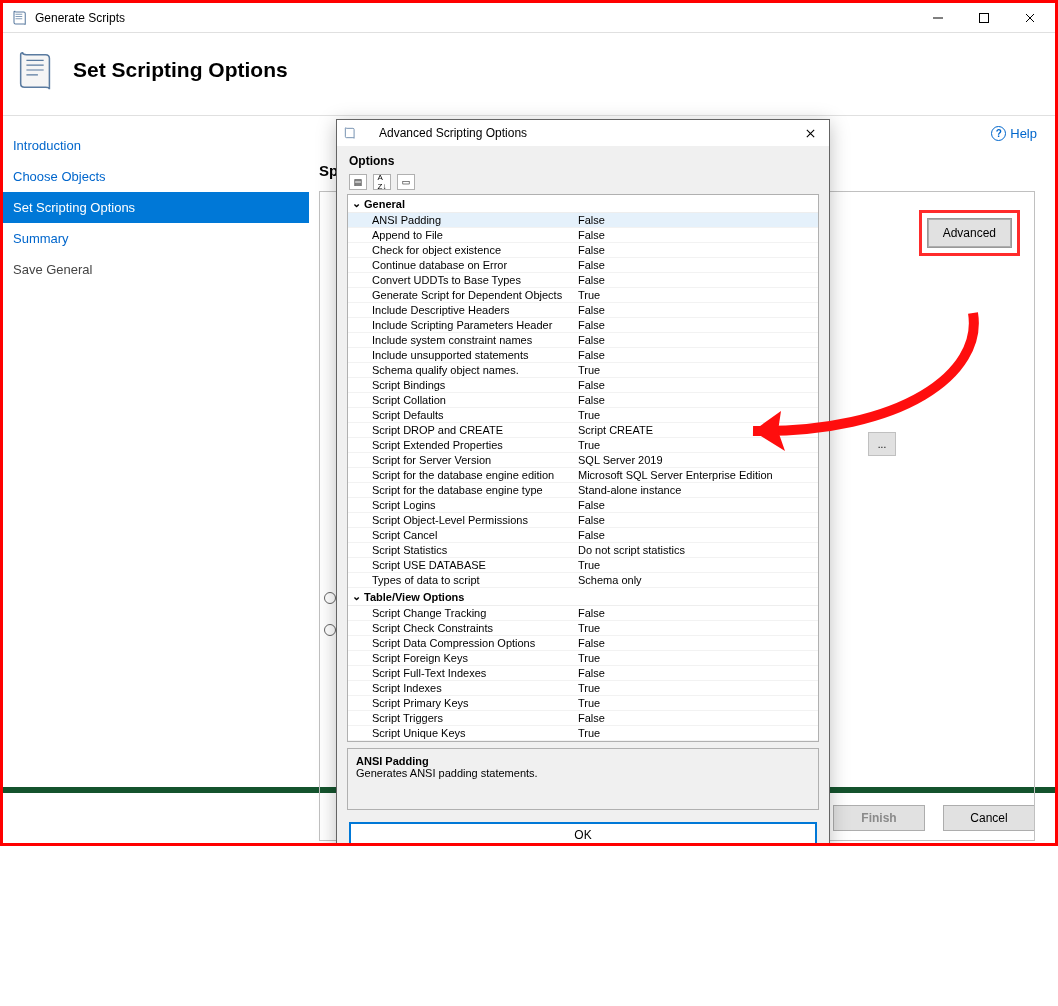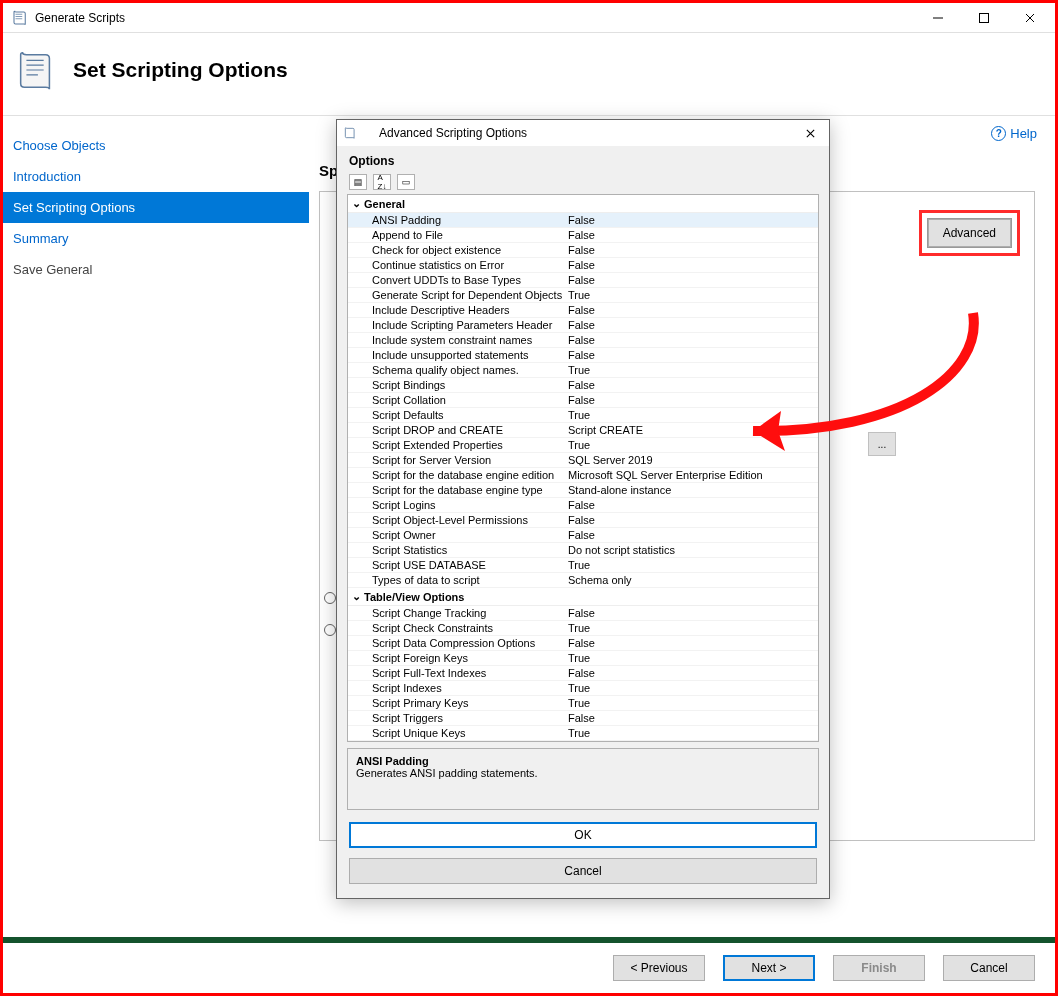--- a/index.html
+++ b/index.html
@@ -6,7 +6,7 @@
 body { margin: 0; background: #fff; }
 
 .screenshot-wrap {
-  width: 1058px; height: 996px;
+  width: 1058px; height: 846px;
   border: 3px solid #ff0000;
   position: relative;
   background: #4d7c0f;

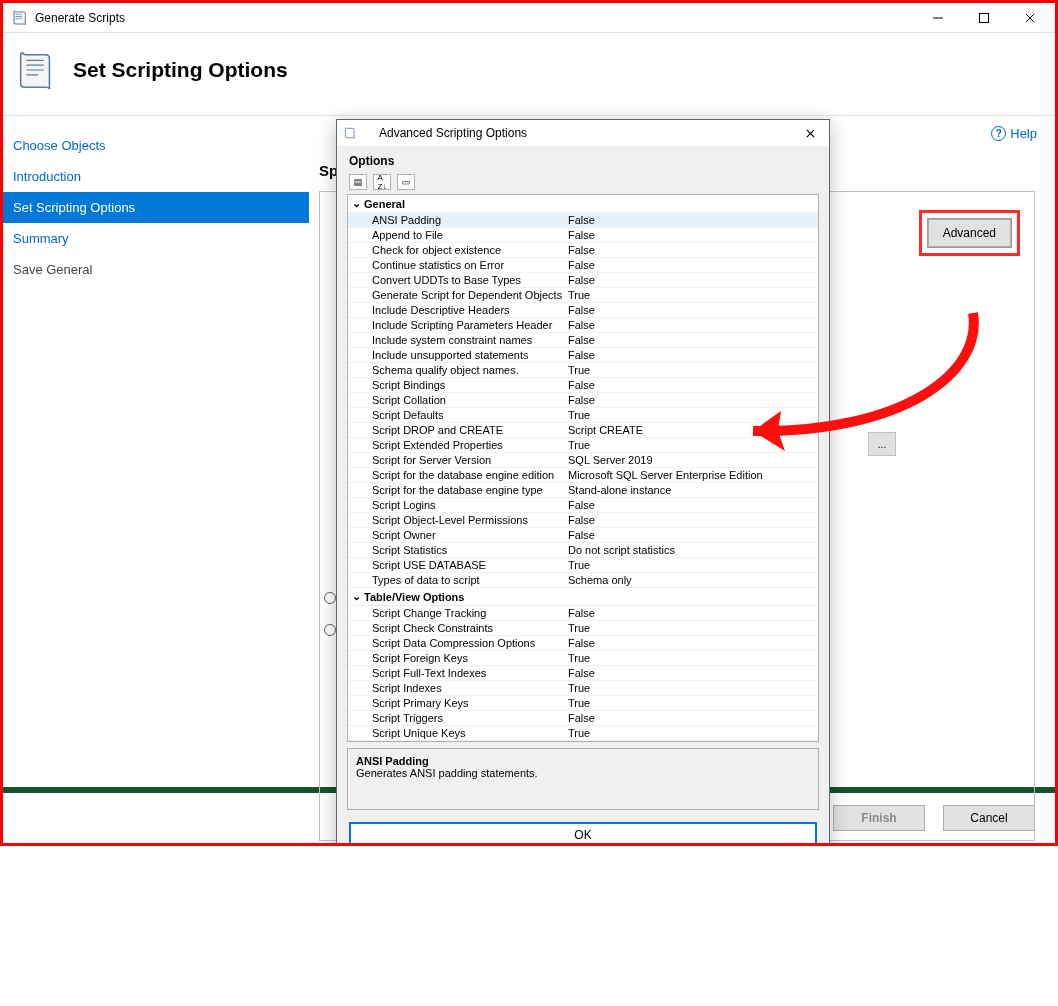--- a/index.html
+++ b/index.html
@@ -250,8 +250,8 @@
 
     <div class="body-area">
       <div class="sidebar">
+        <div class="side-step done">Introduction</div>
         <div class="side-step done">Choose Objects</div>
-        <div class="side-step done">Introduction</div>
         <div class="side-step active">Set Scripting Options</div>
         <div class="side-step done">Summary</div>
         <div class="side-step future">Save General</div>

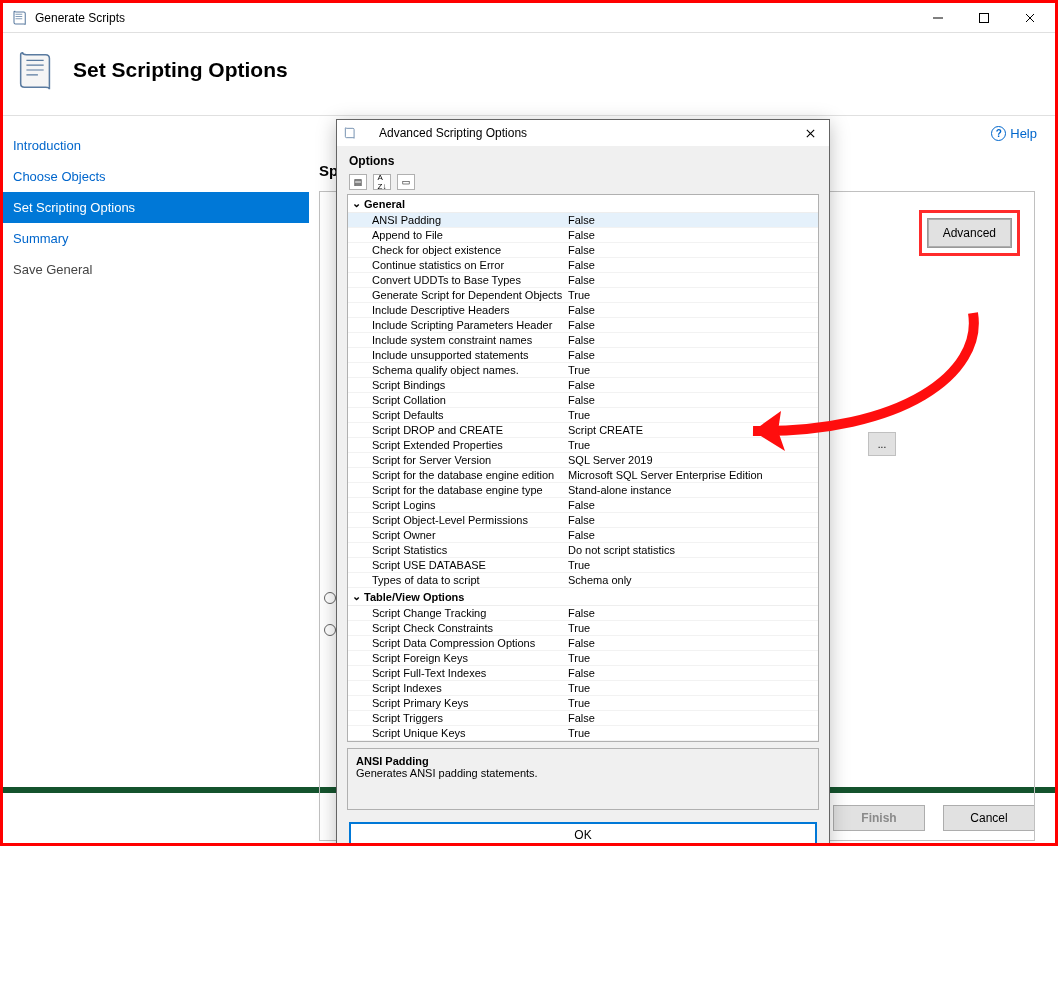--- a/index.html
+++ b/index.html
@@ -185,7 +185,7 @@
 }
 .row.sel { background: #e5f1fb; }
 .row .k { width: 196px; }
-.row .v { flex: 1; }
+.row .v { flex: 1; margin-left: 10px; }
 .desc-box {
   margin: 6px 10px 0 10px;
   border: 1px solid #b0b0b0;

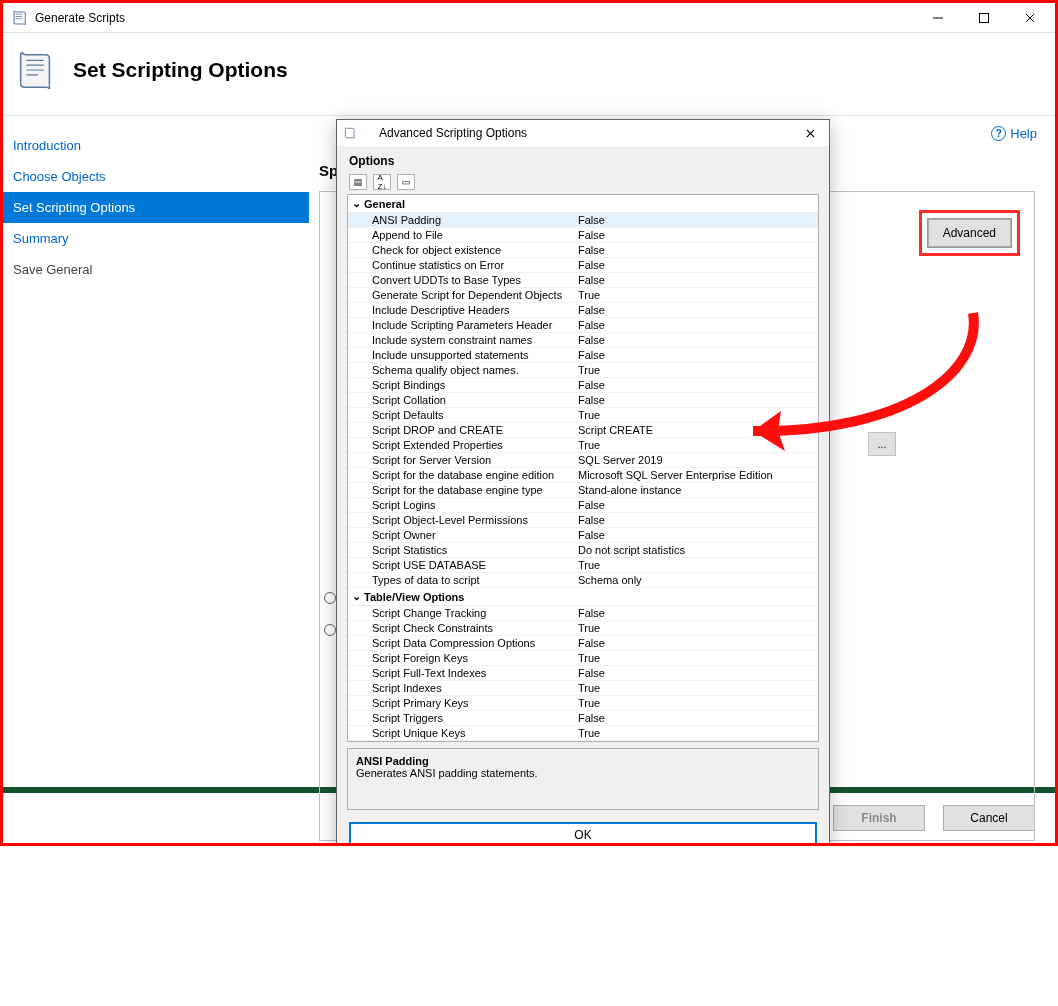--- a/index.html
+++ b/index.html
@@ -333,7 +333,7 @@
           <div class="v">False</div>
         </div>
         <div class="row">
-          <div class="k">Continue statistics on Error</div>
+          <div class="k">Continue database on Error</div>
           <div class="v">False</div>
         </div>
         <div class="row">

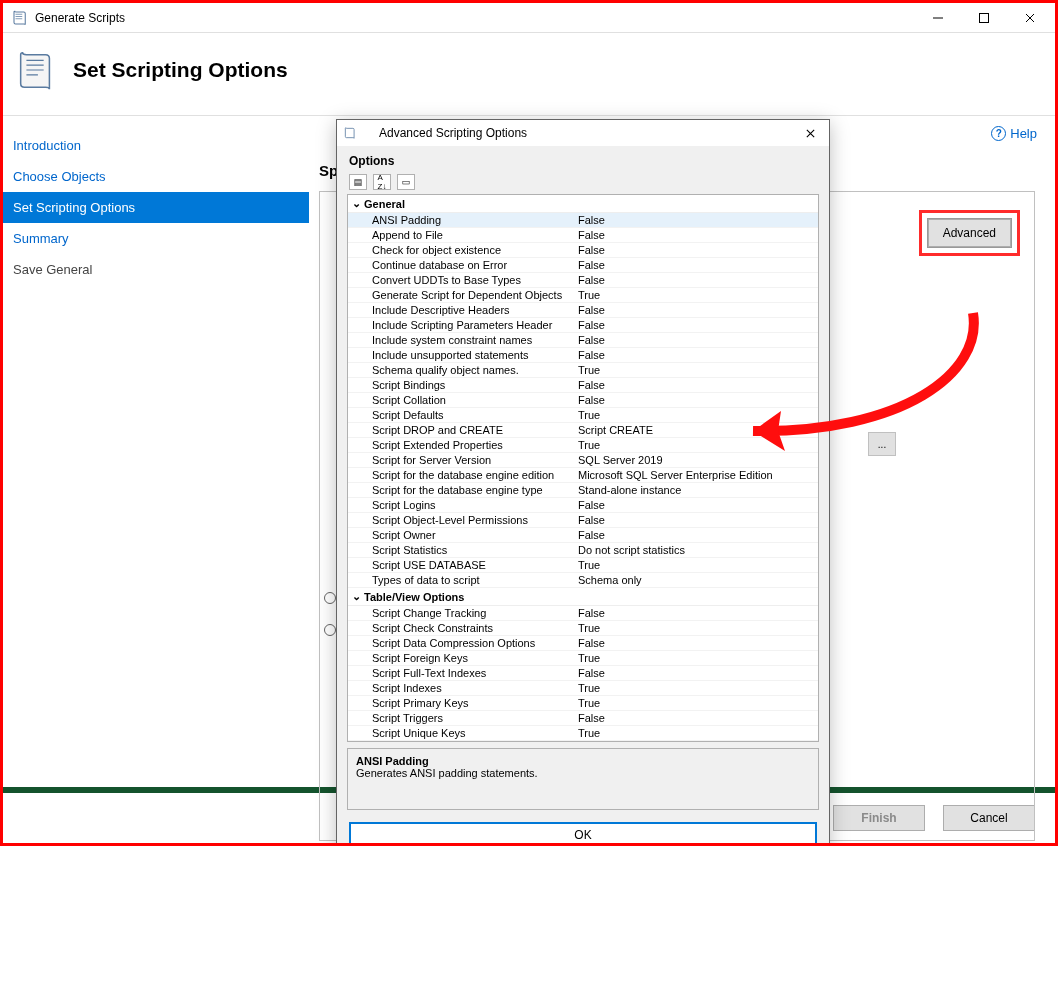--- a/index.html
+++ b/index.html
@@ -405,7 +405,7 @@
           <div class="v">False</div>
         </div>
         <div class="row">
-          <div class="k">Script Owner</div>
+          <div class="k">Script Cancel</div>
           <div class="v">False</div>
         </div>
         <div class="row">

